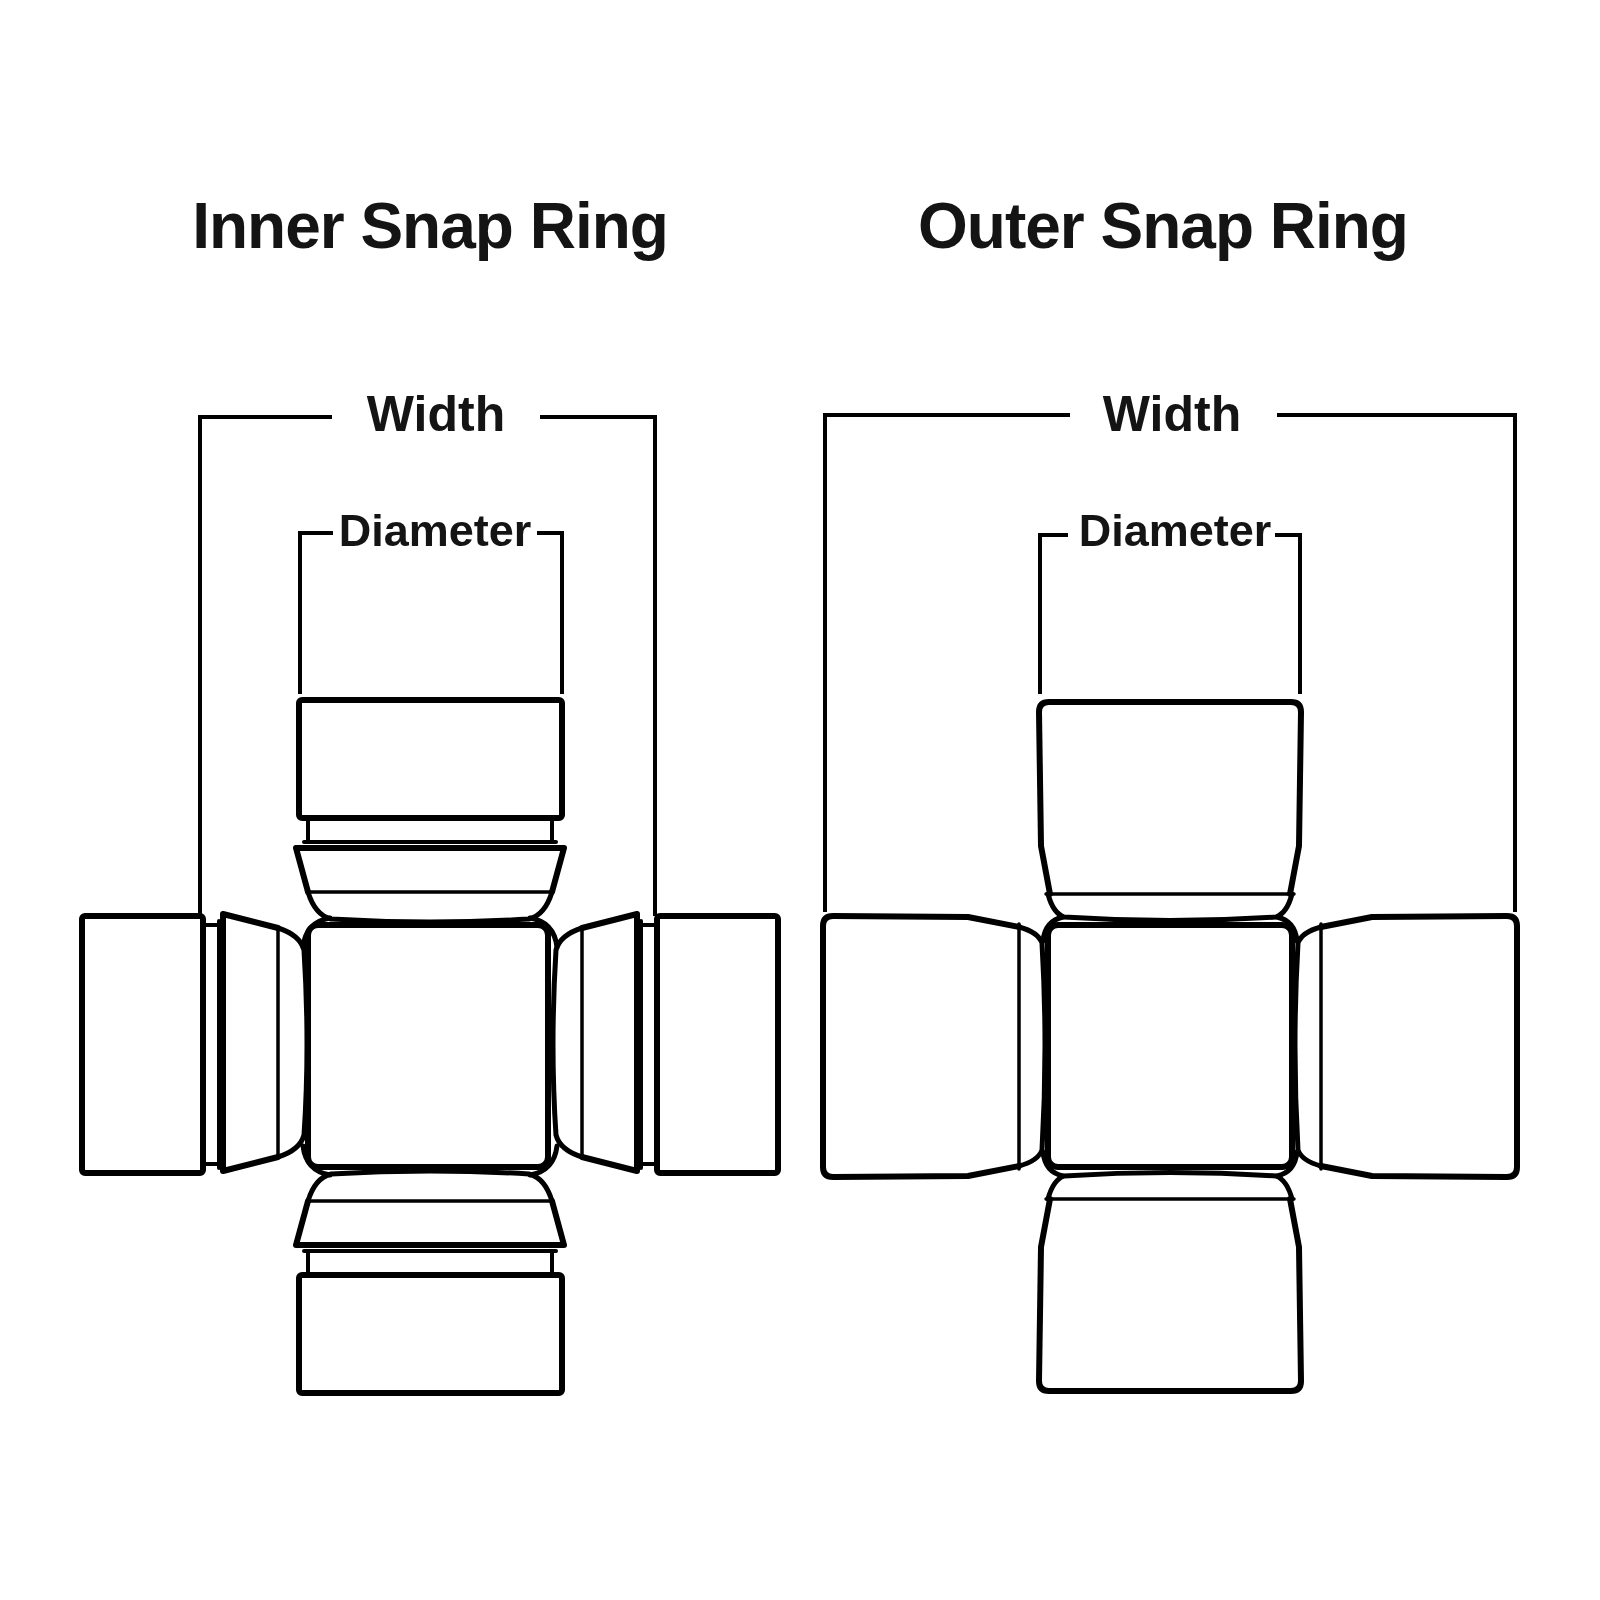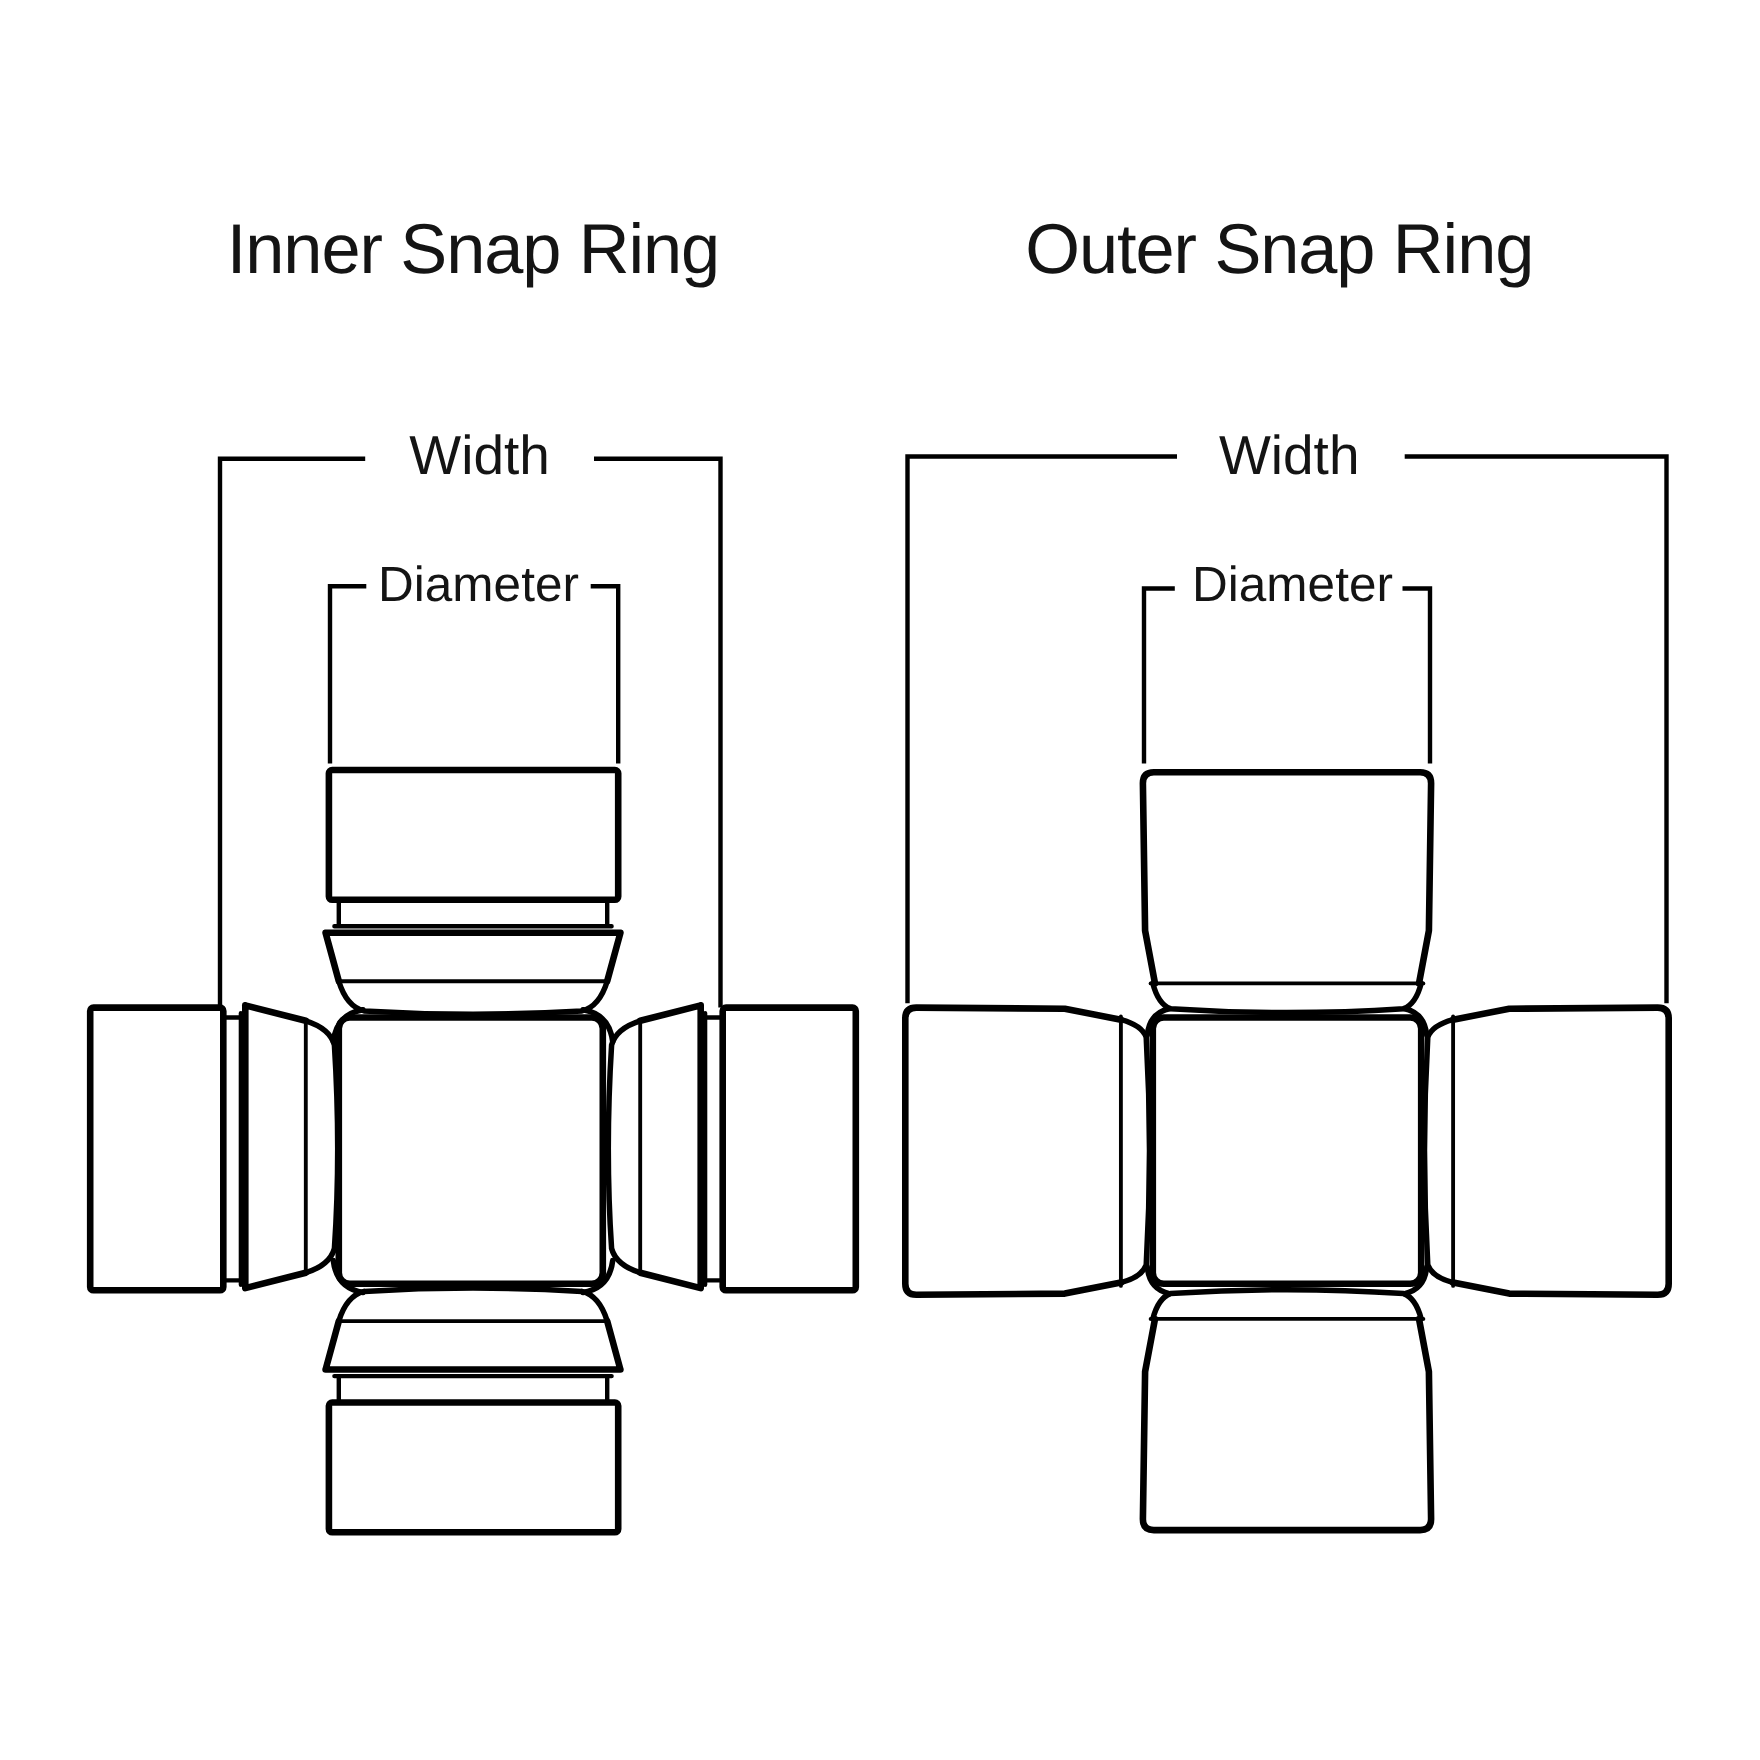--- a/index.html
+++ b/index.html
@@ -10,6 +10,7 @@
     background: #ffffff;
     font-family: "Liberation Sans", sans-serif;
     overflow: hidden;
+    font-weight: bold;
   }
   svg { display: block; }
   .title-text {

